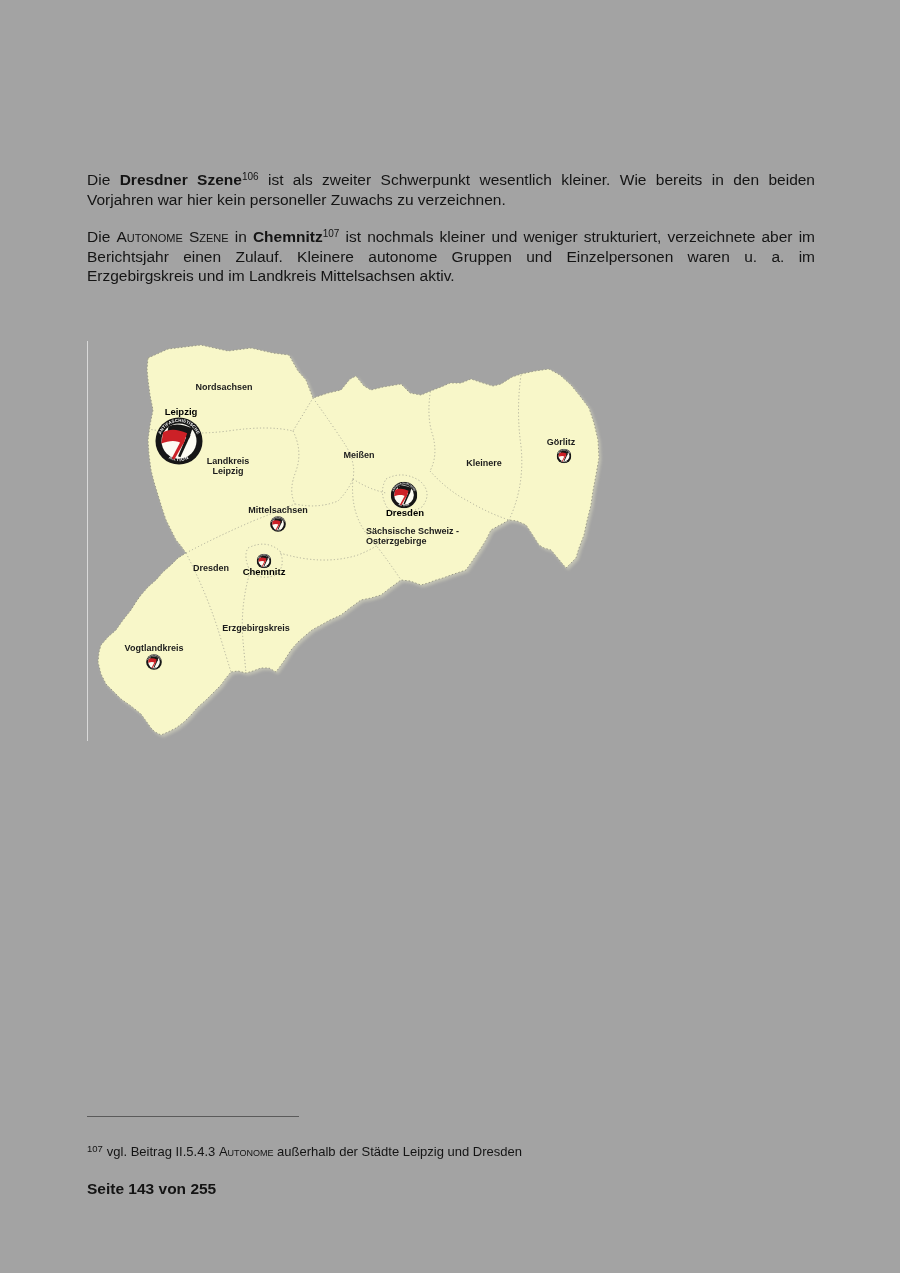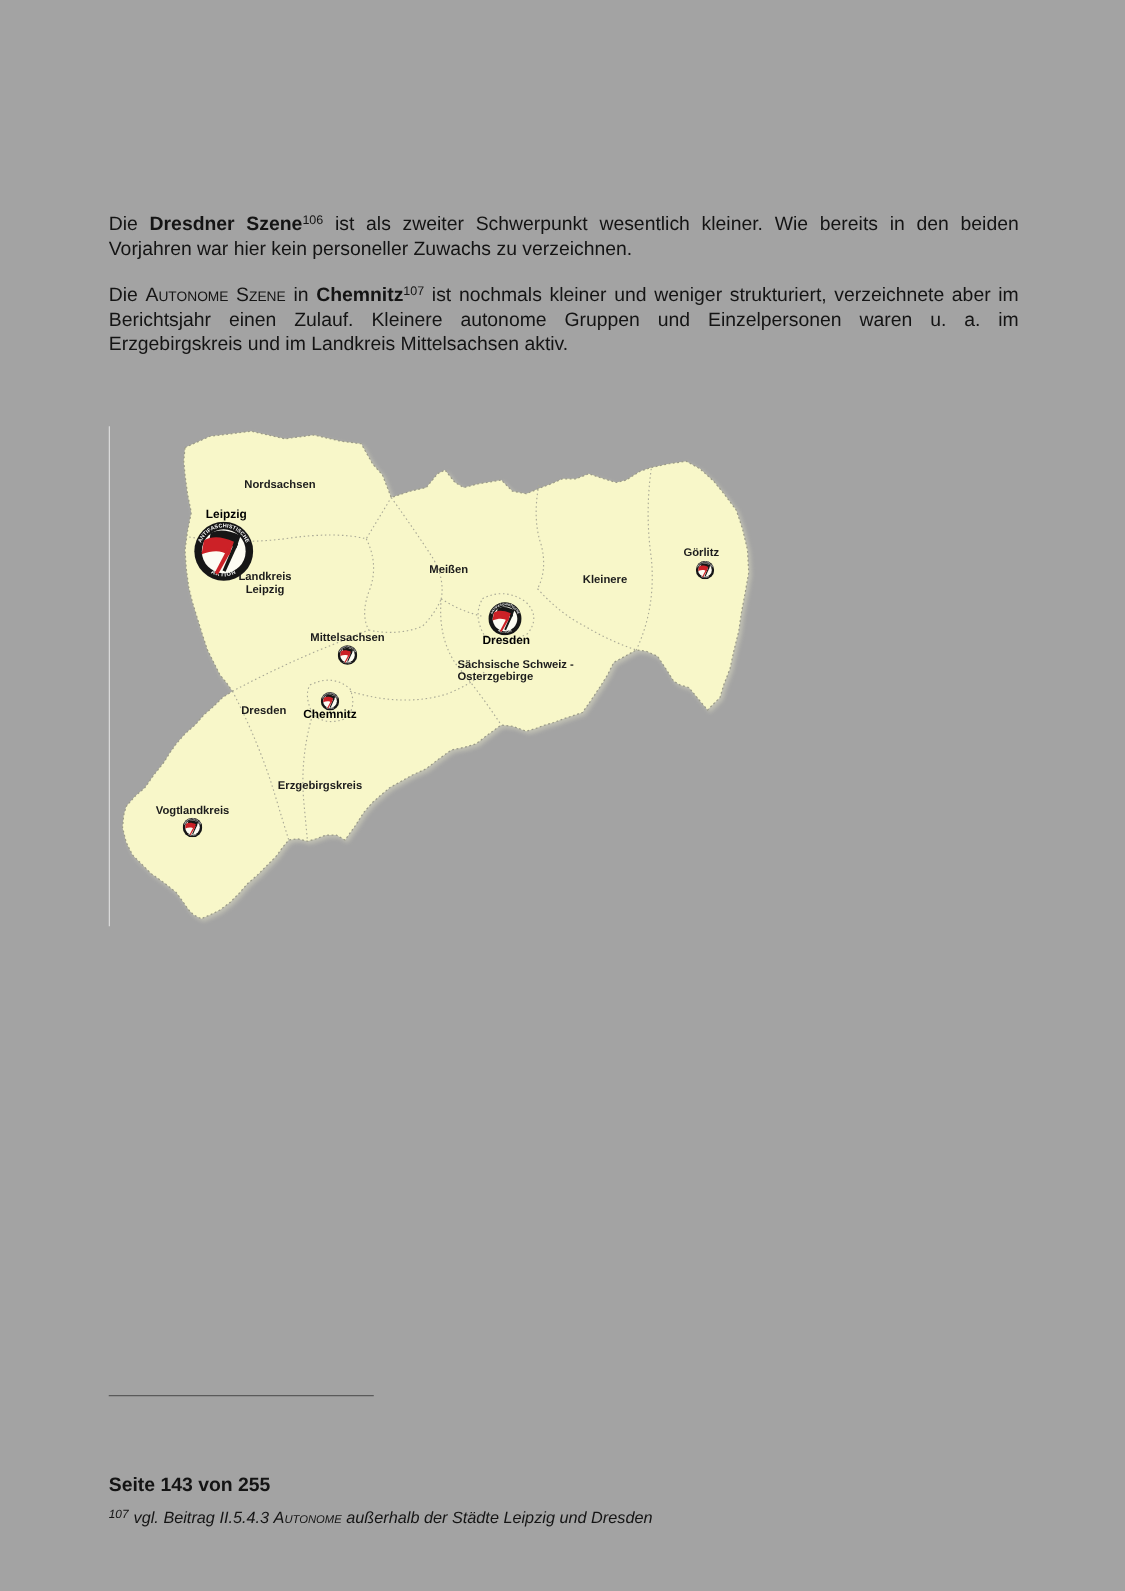--- a/index.html
+++ b/index.html
@@ -103,7 +103,7 @@
     </svg>
 
     <div class="map-label" style="left:136px;top:46px;">Nordsachsen</div>
-    <div class="map-label wrap" style="left:124px;top:125px;width:62px;">Landkreis Leipzig</div>
+    <div class="map-label wrap" style="left:140px;top:125px;width:62px;">Landkreis Leipzig</div>
     <div class="map-label" style="left:271px;top:114px;">Meißen</div>
     <div class="map-label" style="left:396px;top:122px;">Kleinere</div>
     <div class="map-label" style="left:473px;top:101px;">Görlitz</div>

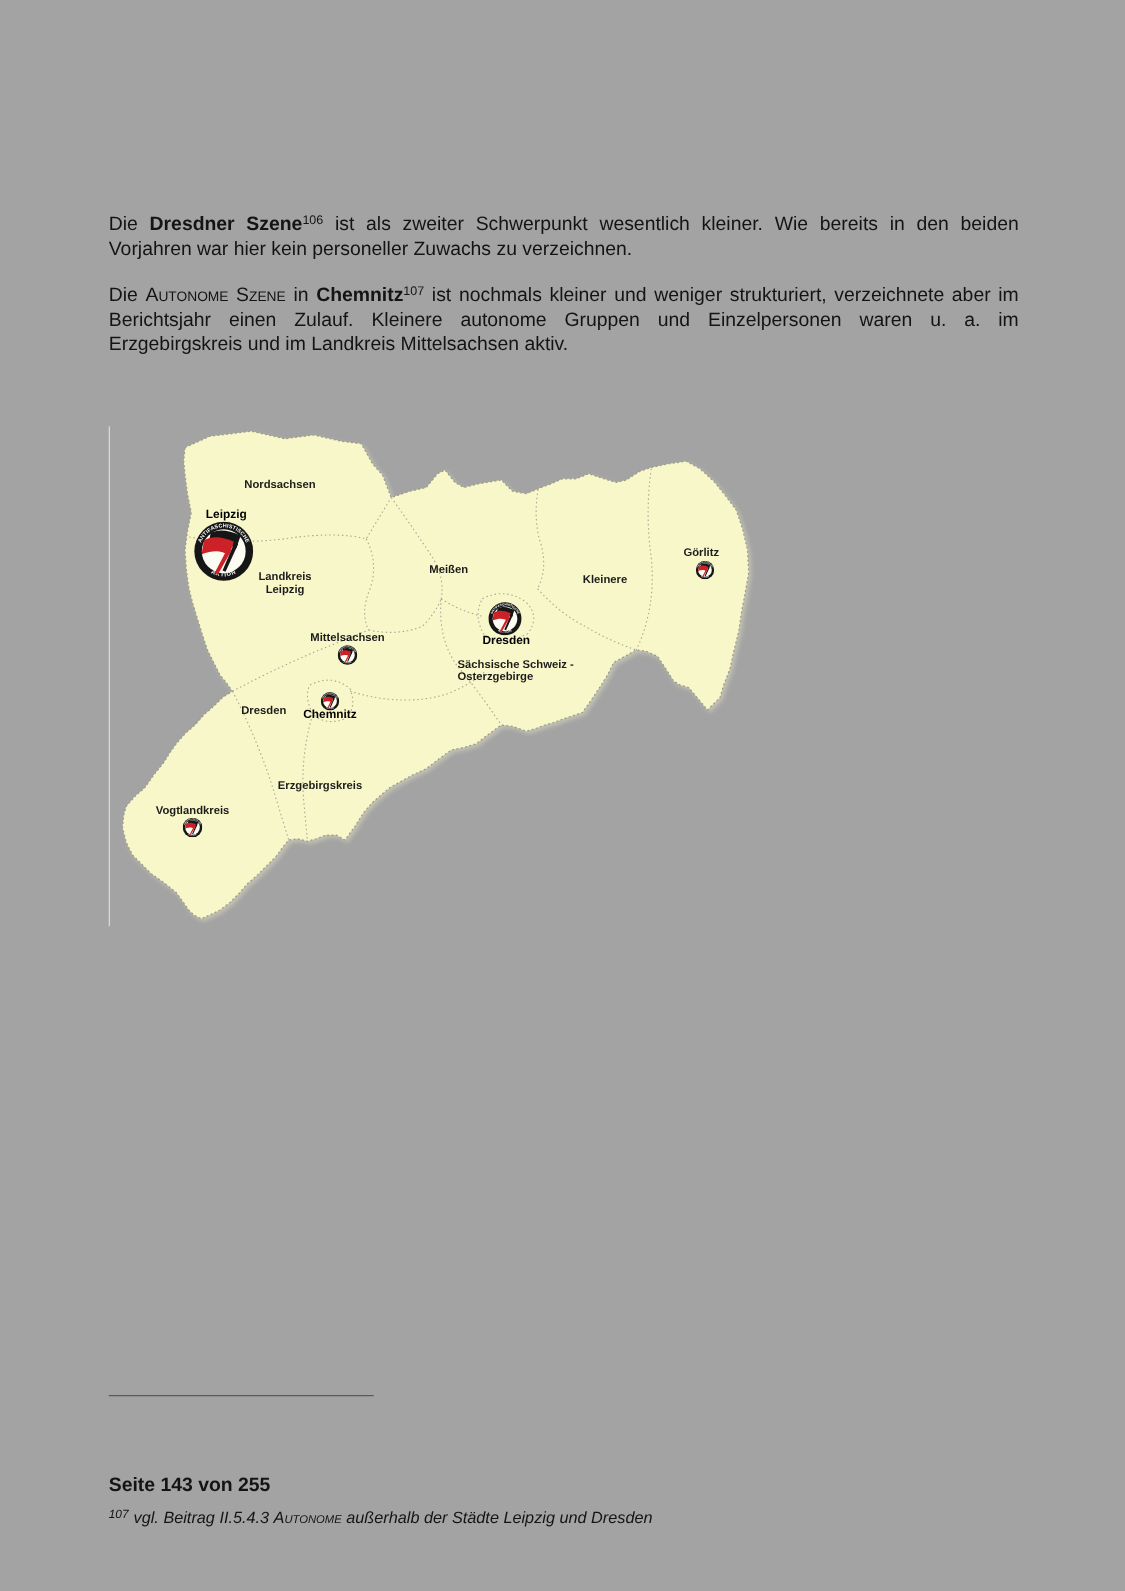--- a/index.html
+++ b/index.html
@@ -40,7 +40,7 @@
     font-size:13px;line-height:17px;color:#141414;
   }
   .fn1{top:1126px;}
-  .fn2{top:1205px;font-style:italic;}
+  .fn2{top:1143px;}
   .footnote sup{font-size:9.5px;line-height:0;vertical-align:baseline;position:relative;top:-4px;margin-right:4px;}
   .page-footer{
     position:absolute;left:87px;top:1180px;margin:0;

